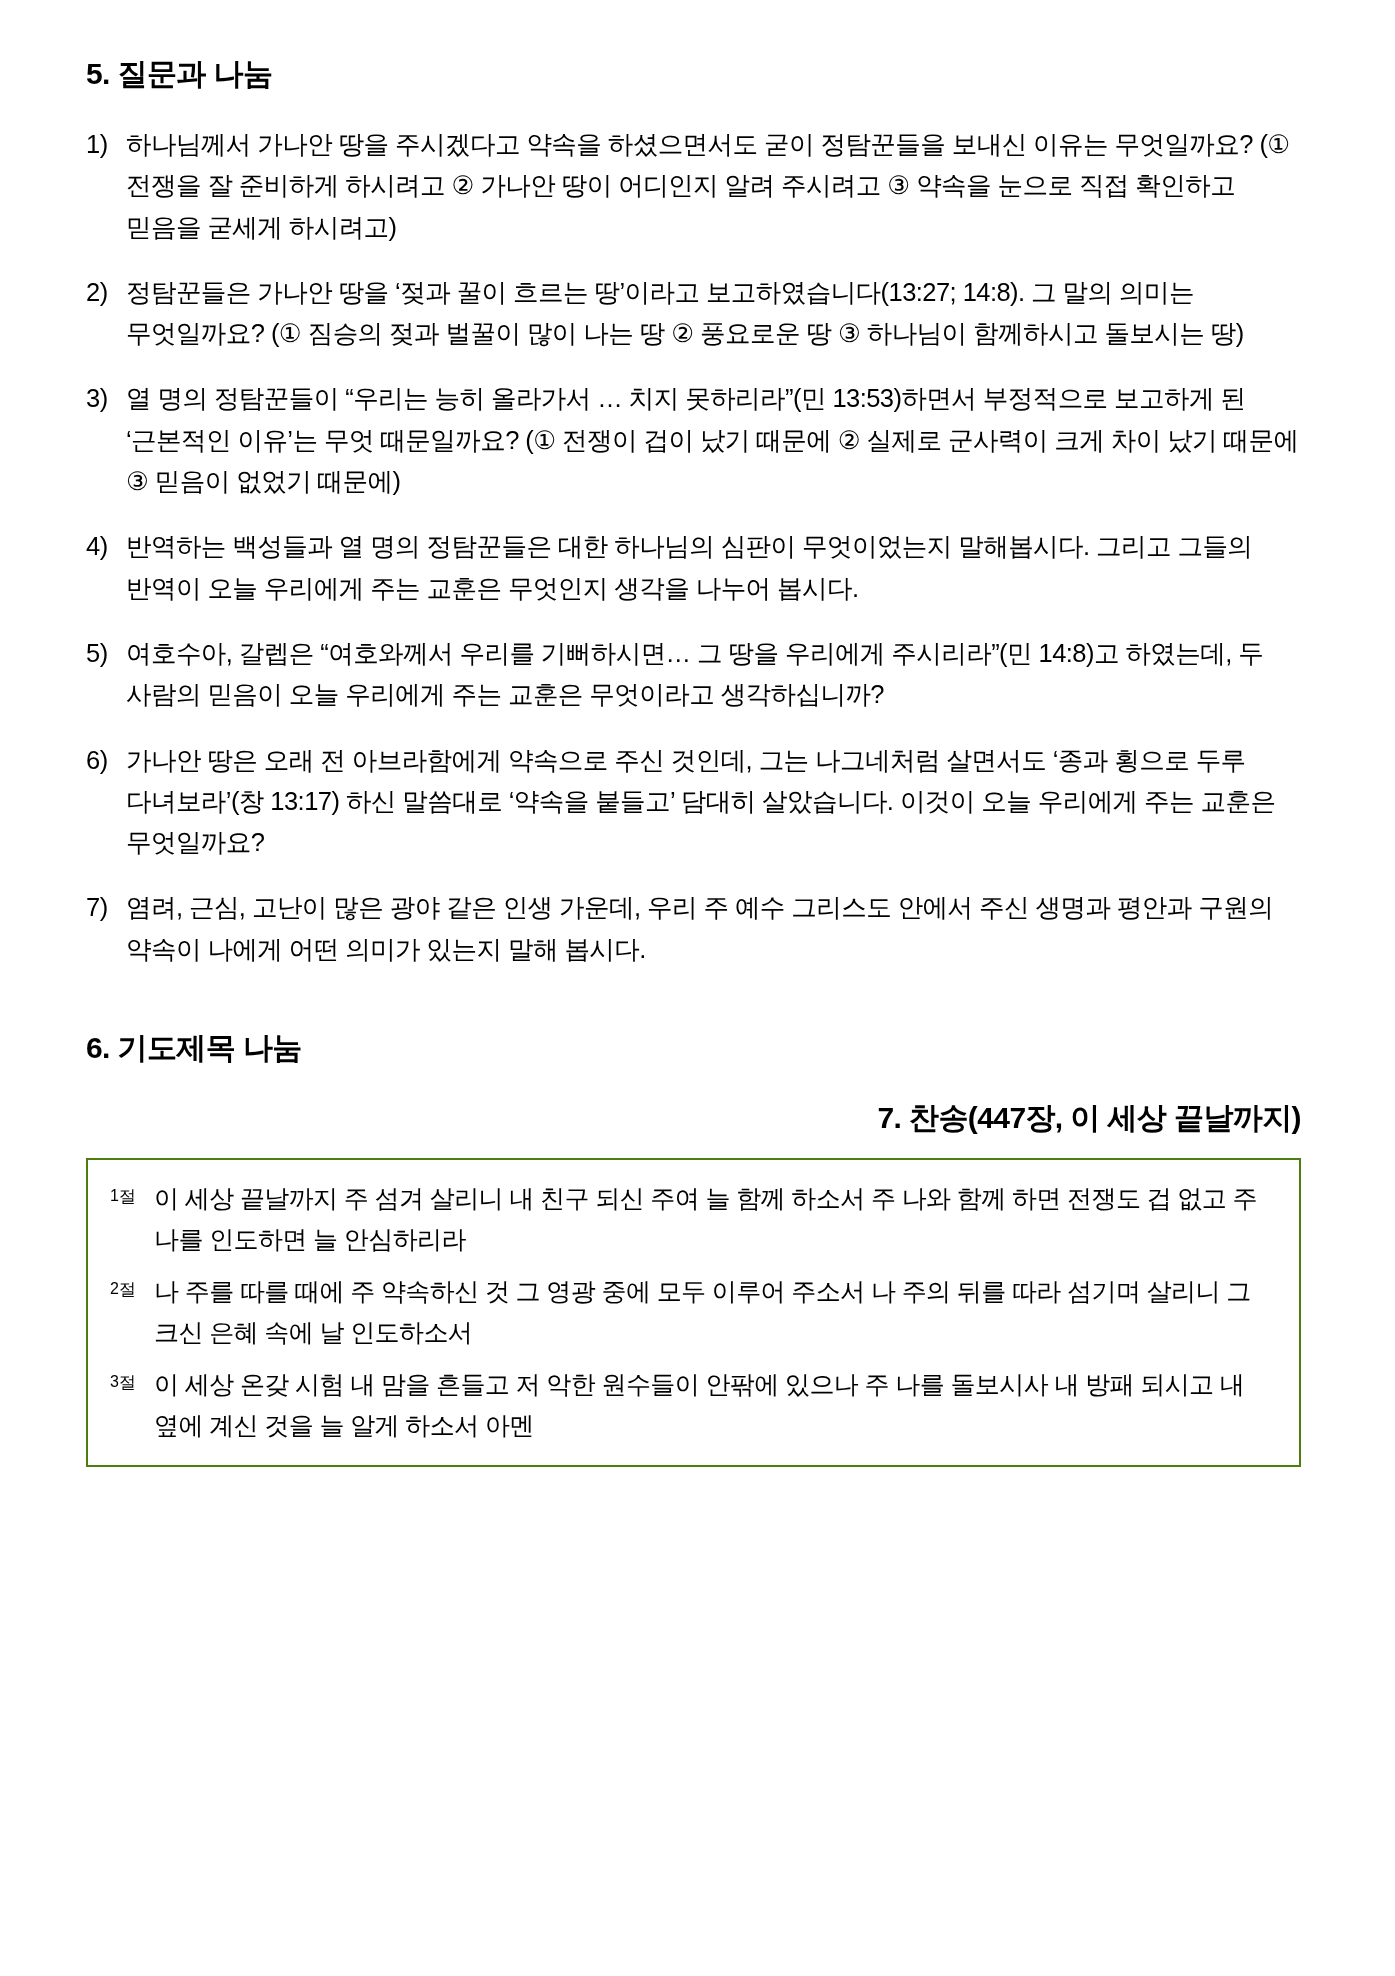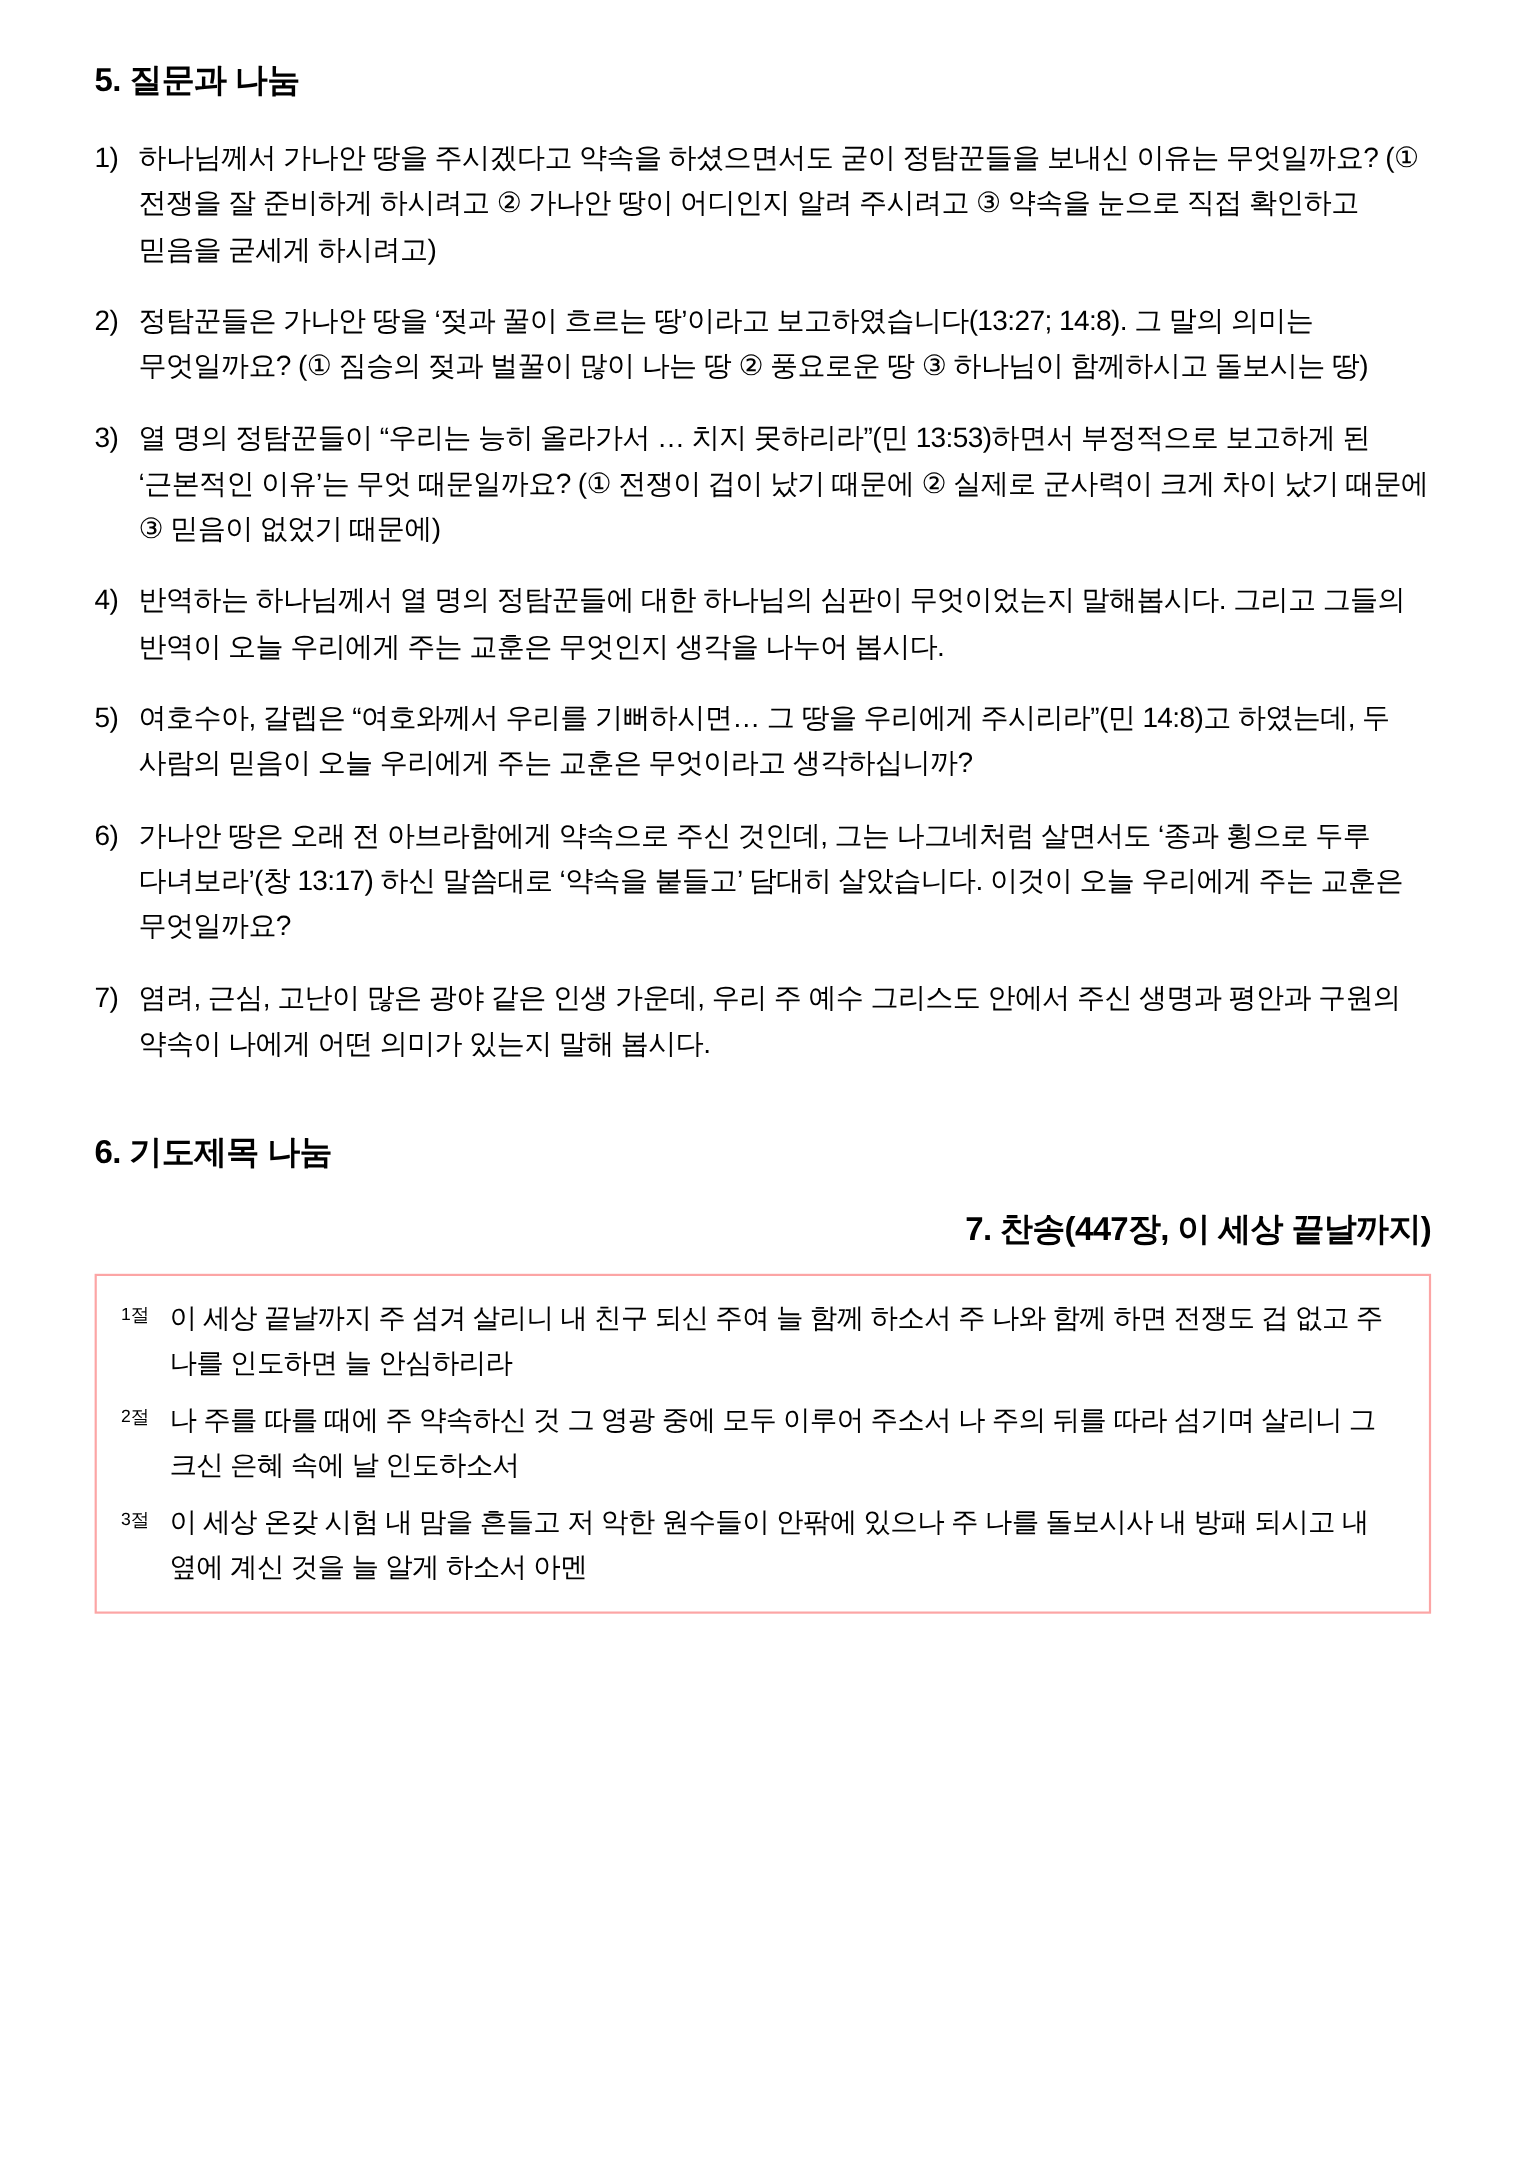--- a/index.html
+++ b/index.html
@@ -123,7 +123,7 @@
     </li>
     <li class="qitem">
       <span class="qnum">4)</span>
-      <span class="qtext">반역하는 하나님께서 열 명의 정탐꾼들에 대한 하나님의 심판이 무엇이었는지 말해봅시다. 그리고 그들의 반역이 오늘 우리에게 주는 교훈은 무엇인지 생각을 나누어 봅시다.</span>
+      <span class="qtext">반역하는 백성들과 열 명의 정탐꾼들은 대한 하나님의 심판이 무엇이었는지 말해봅시다. 그리고 그들의 반역이 오늘 우리에게 주는 교훈은 무엇인지 생각을 나누어 봅시다.</span>
     </li>
     <li class="qitem">
       <span class="qnum">5)</span>

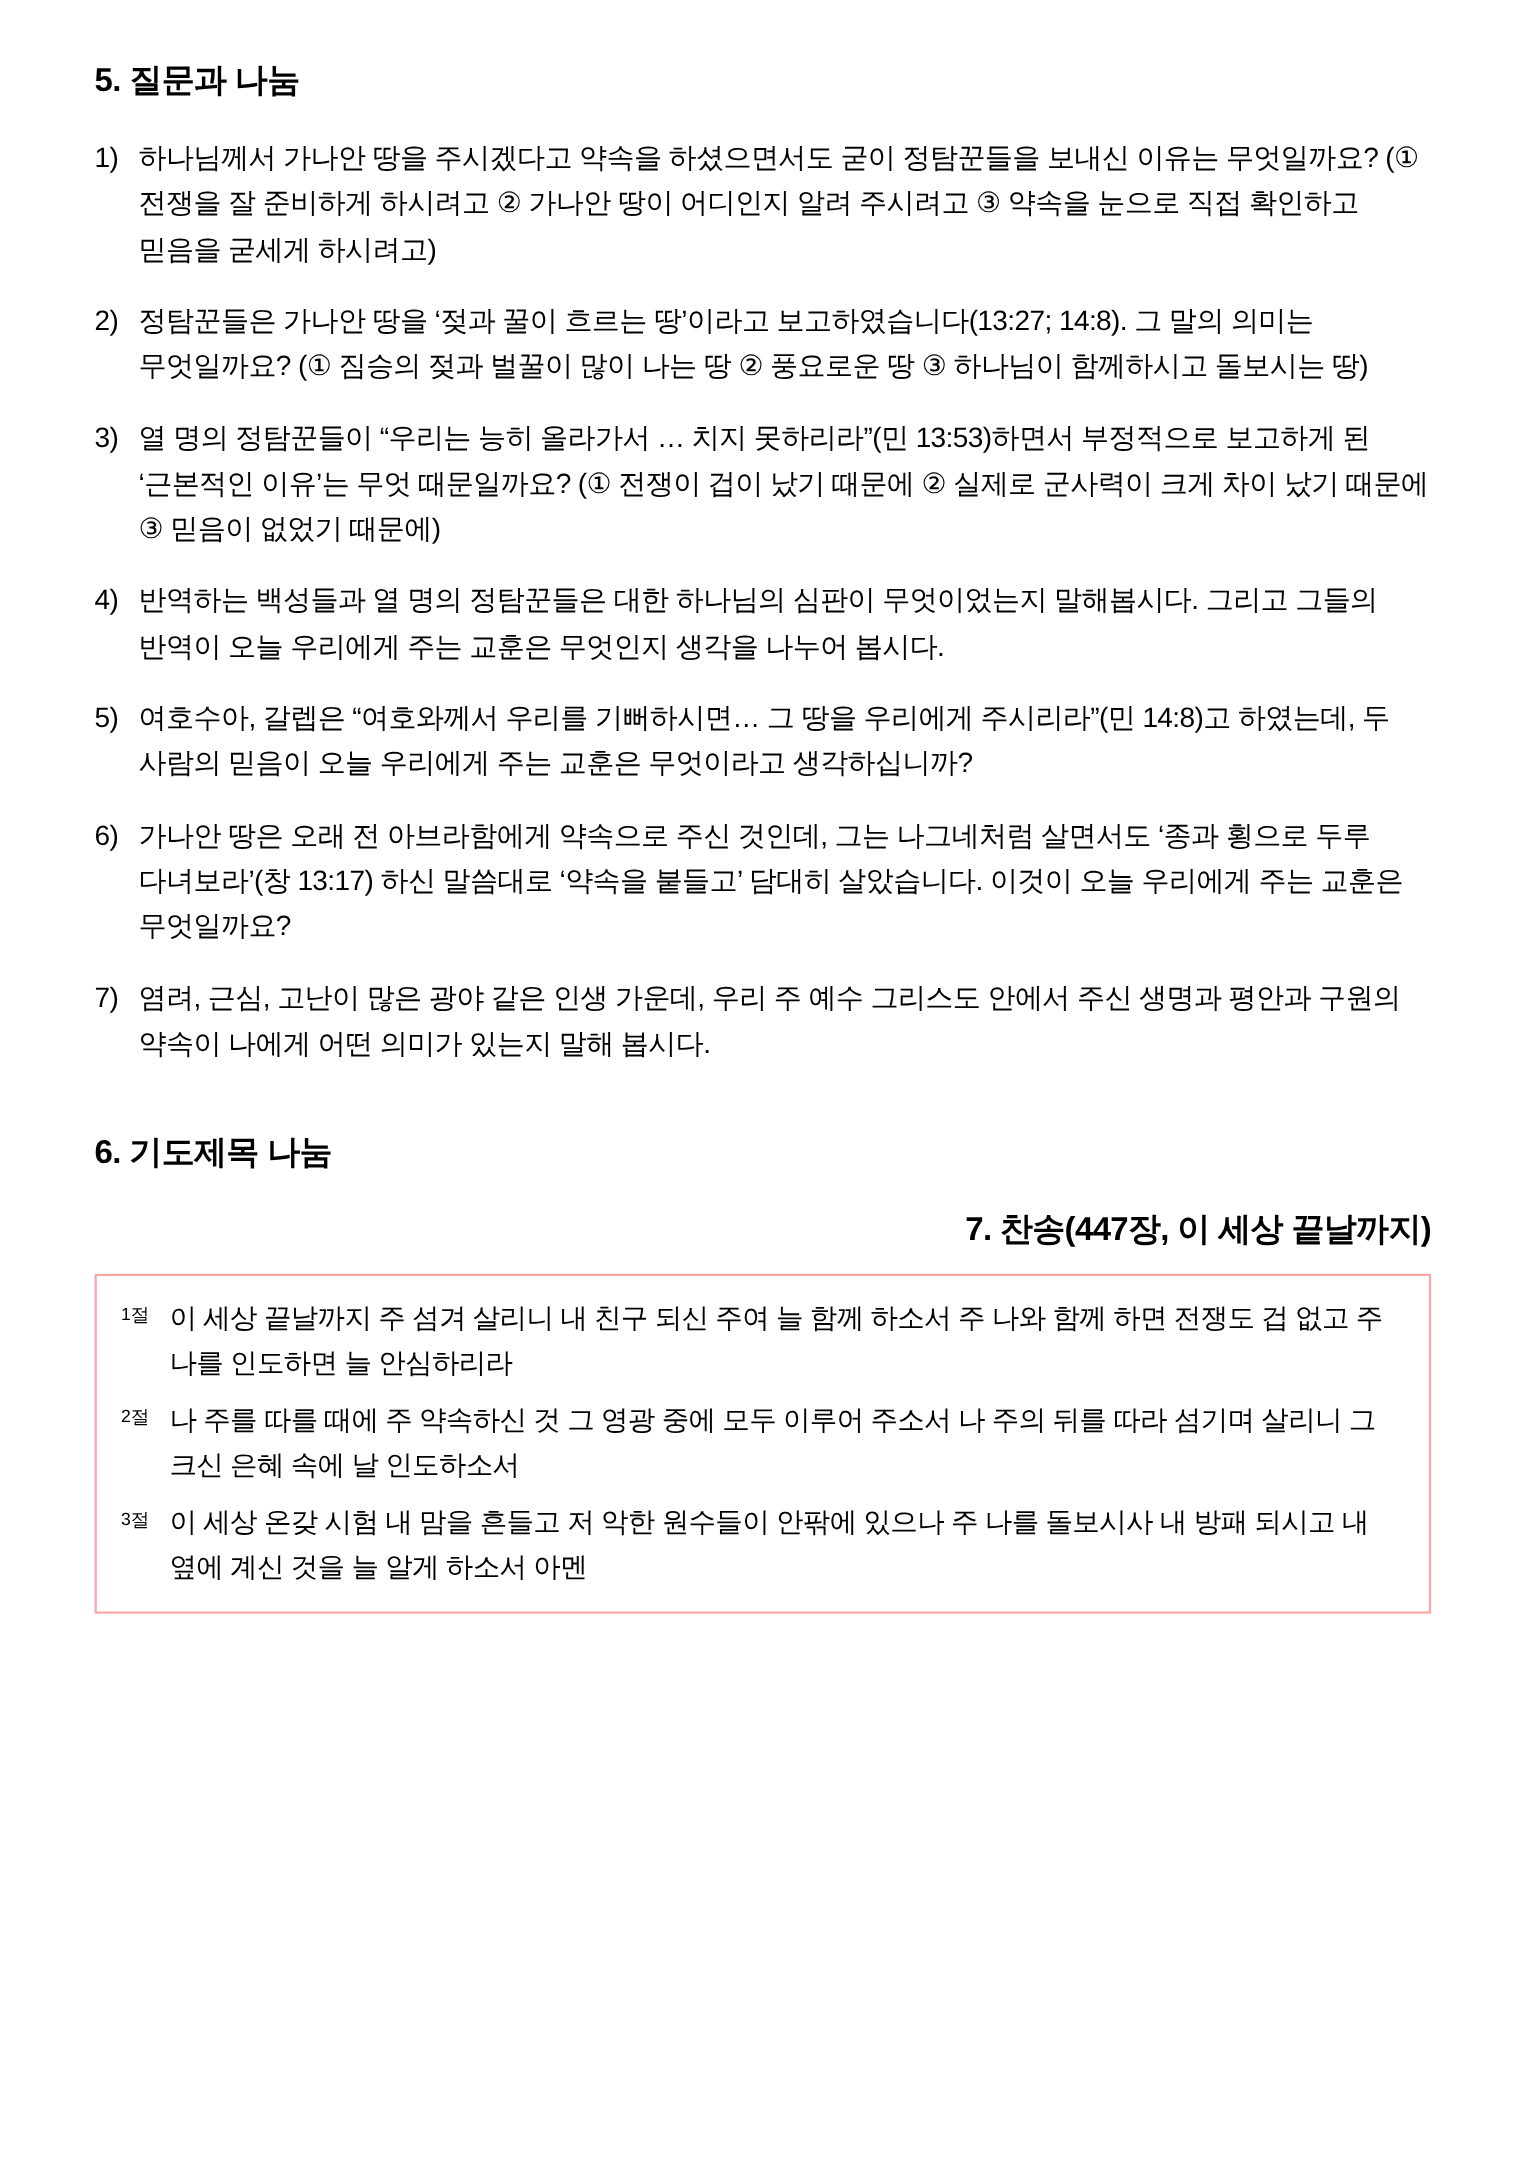--- a/index.html
+++ b/index.html
@@ -67,7 +67,7 @@
 
   
   .hymn-box {
-    border: 2px solid #fca5a5;
+    border: 2px solid #4d7c0f;
     box-sizing: border-box;
     padding: 18px 24px 20px 22px;
   }

